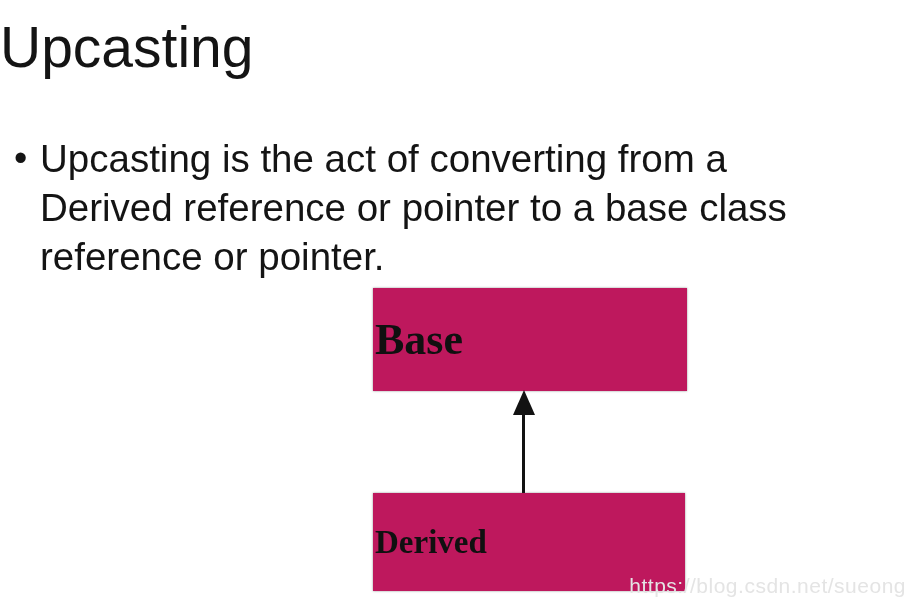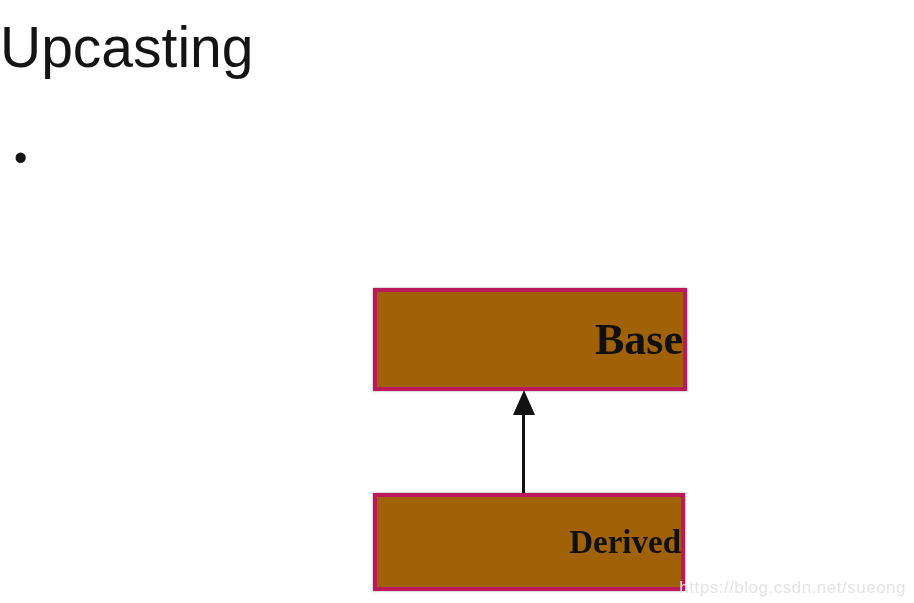--- a/index.html
+++ b/index.html
@@ -164,6 +164,11 @@
 
   <div class="bullet-block">
     <span class="bullet-marker">•</span>
+    <div class="bullet-lines">
+      <div>Upcasting is the act of converting from a</div>
+      <div>Derived reference or pointer to a base class</div>
+      <div>reference or pointer.</div>
+    </div>
   </div>
 
   <div class="diagram-box box-base">

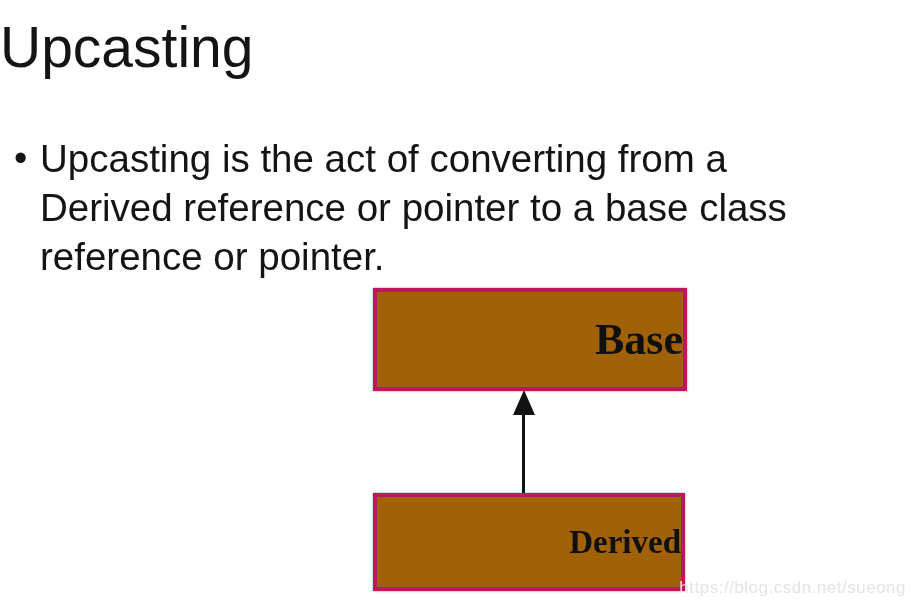--- a/index.html
+++ b/index.html
@@ -55,12 +55,12 @@
   
   .diagram-box {
     position: absolute;
-    background: #a16207;
-    border: 4px solid #be185d;
+    background: #be185d;
+    border: 2px solid #be185d;
     box-sizing: border-box;
     display: flex;
     align-items: center;
-    justify-content: flex-end;
+    justify-content: flex-start;
     font-family: "Liberation Serif", serif;
     font-weight: 700;
     color: #101010;

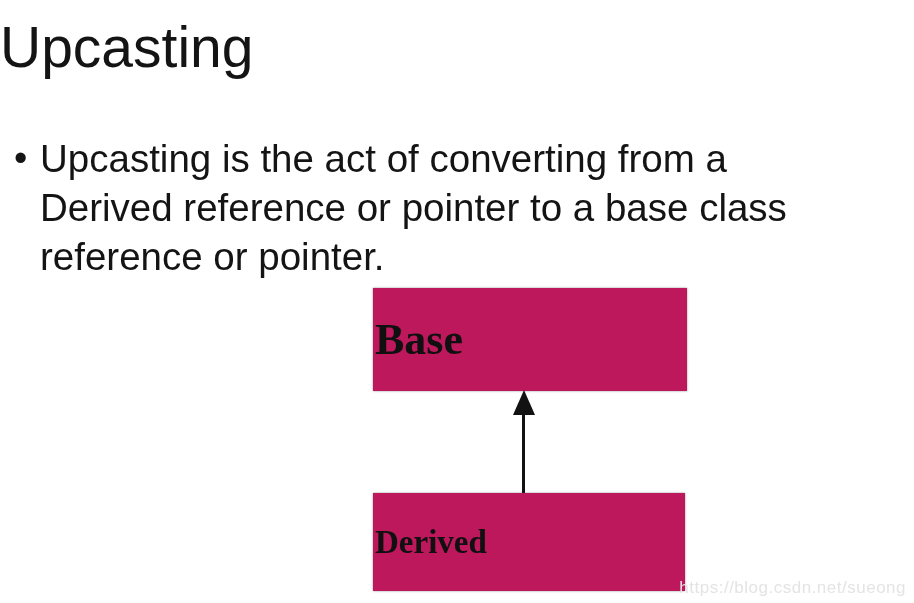--- a/index.html
+++ b/index.html
@@ -149,7 +149,7 @@
     position: absolute;
     right: 8px;
     bottom: 5px;
-    font-size: 17px;
+    font-size: 21px;
     color: #e4e4e4;
     letter-spacing: 0.5px;
     white-space: nowrap;

